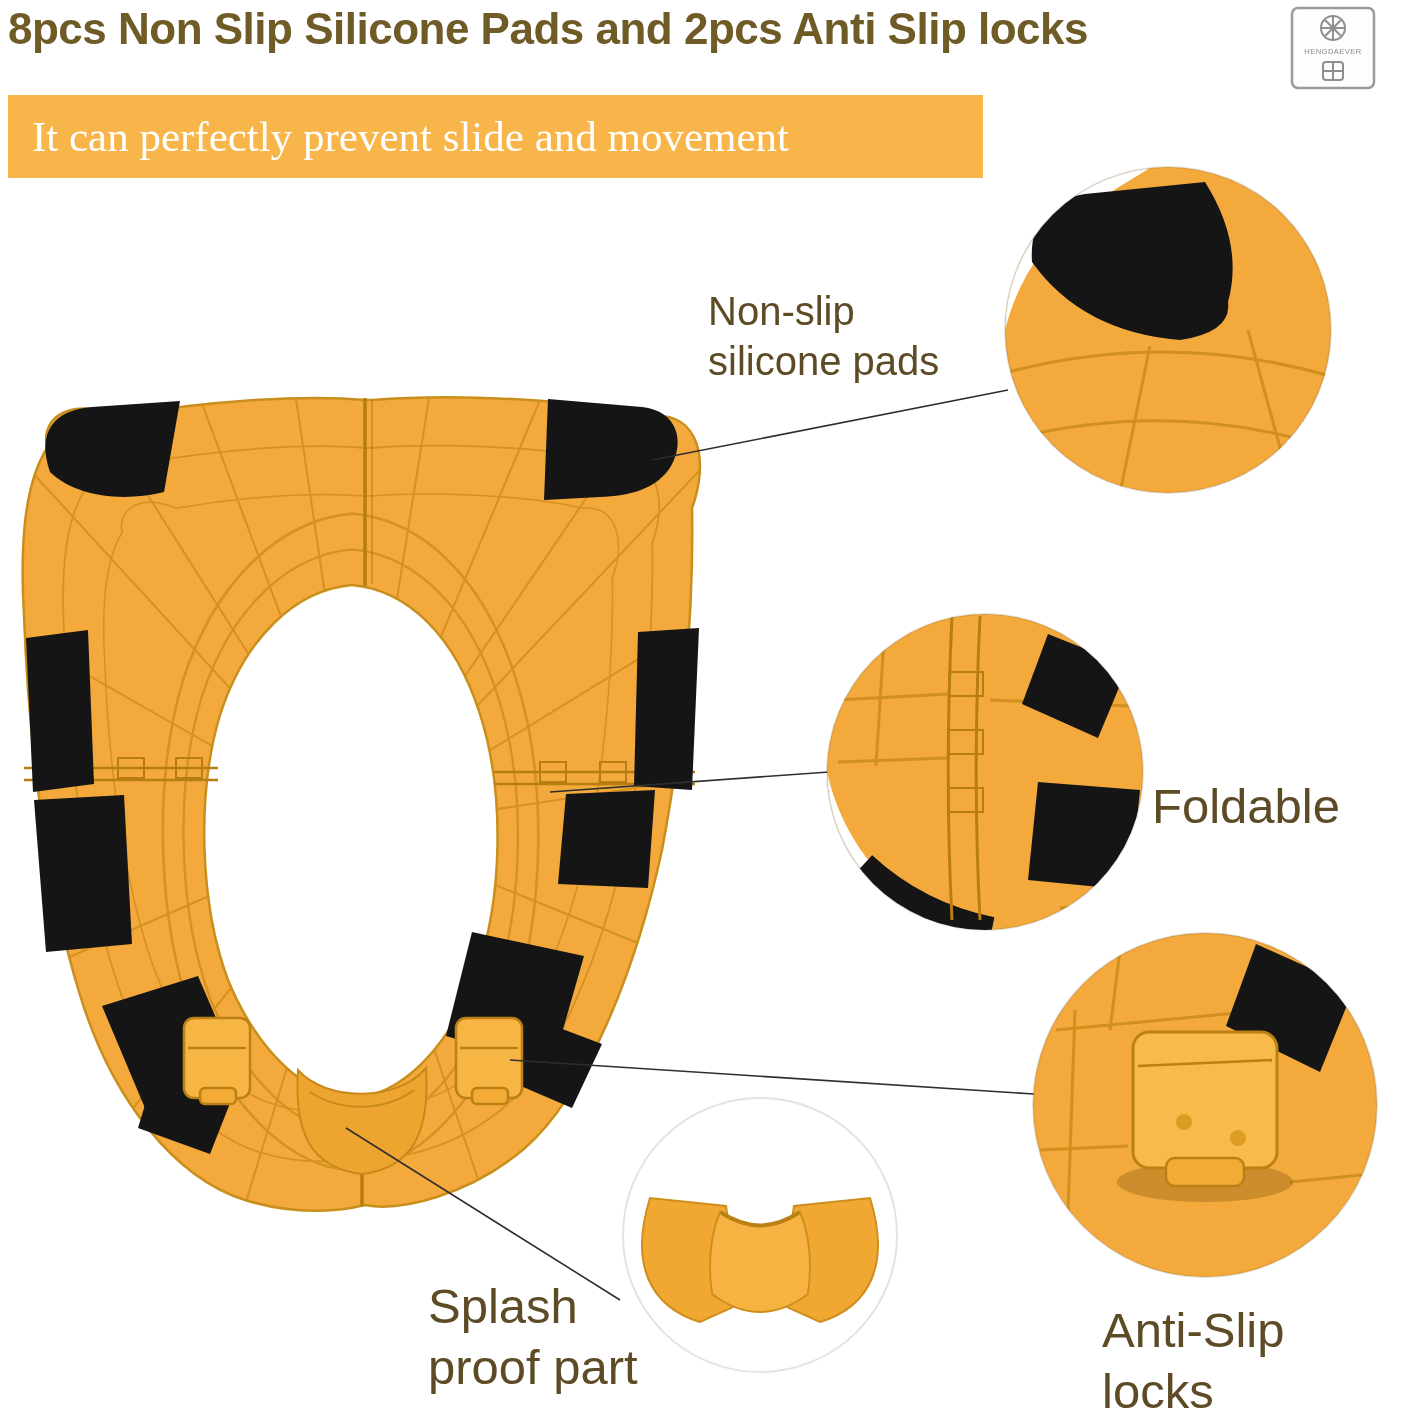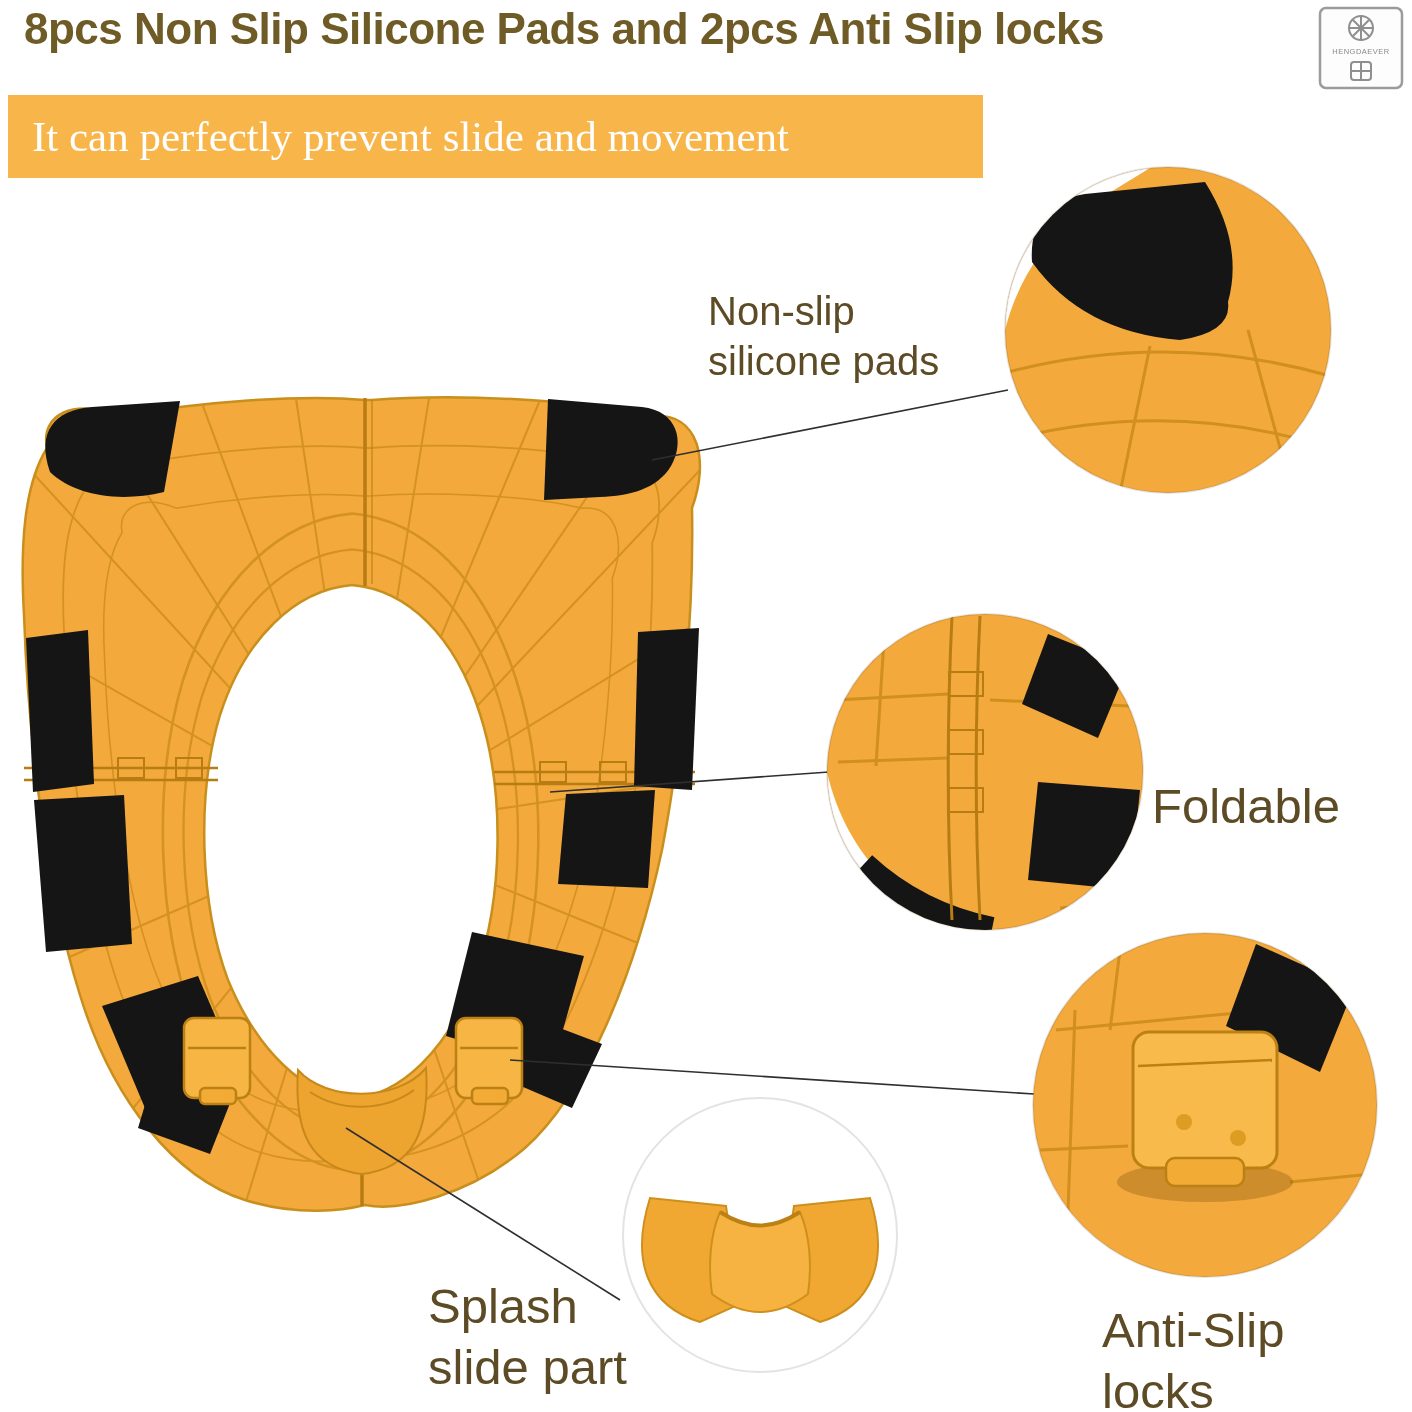--- a/index.html
+++ b/index.html
@@ -11,7 +11,6 @@
     position:absolute;left:8px;top:4px;width:1280px;
     font-size:44px;font-weight:bold;letter-spacing:-0.5px;
     color:var(--title-text,#6f5b26);
-    margin-left:16px;
   }
   .banner{
     position:absolute;left:8px;top:95px;width:975px;height:83px;

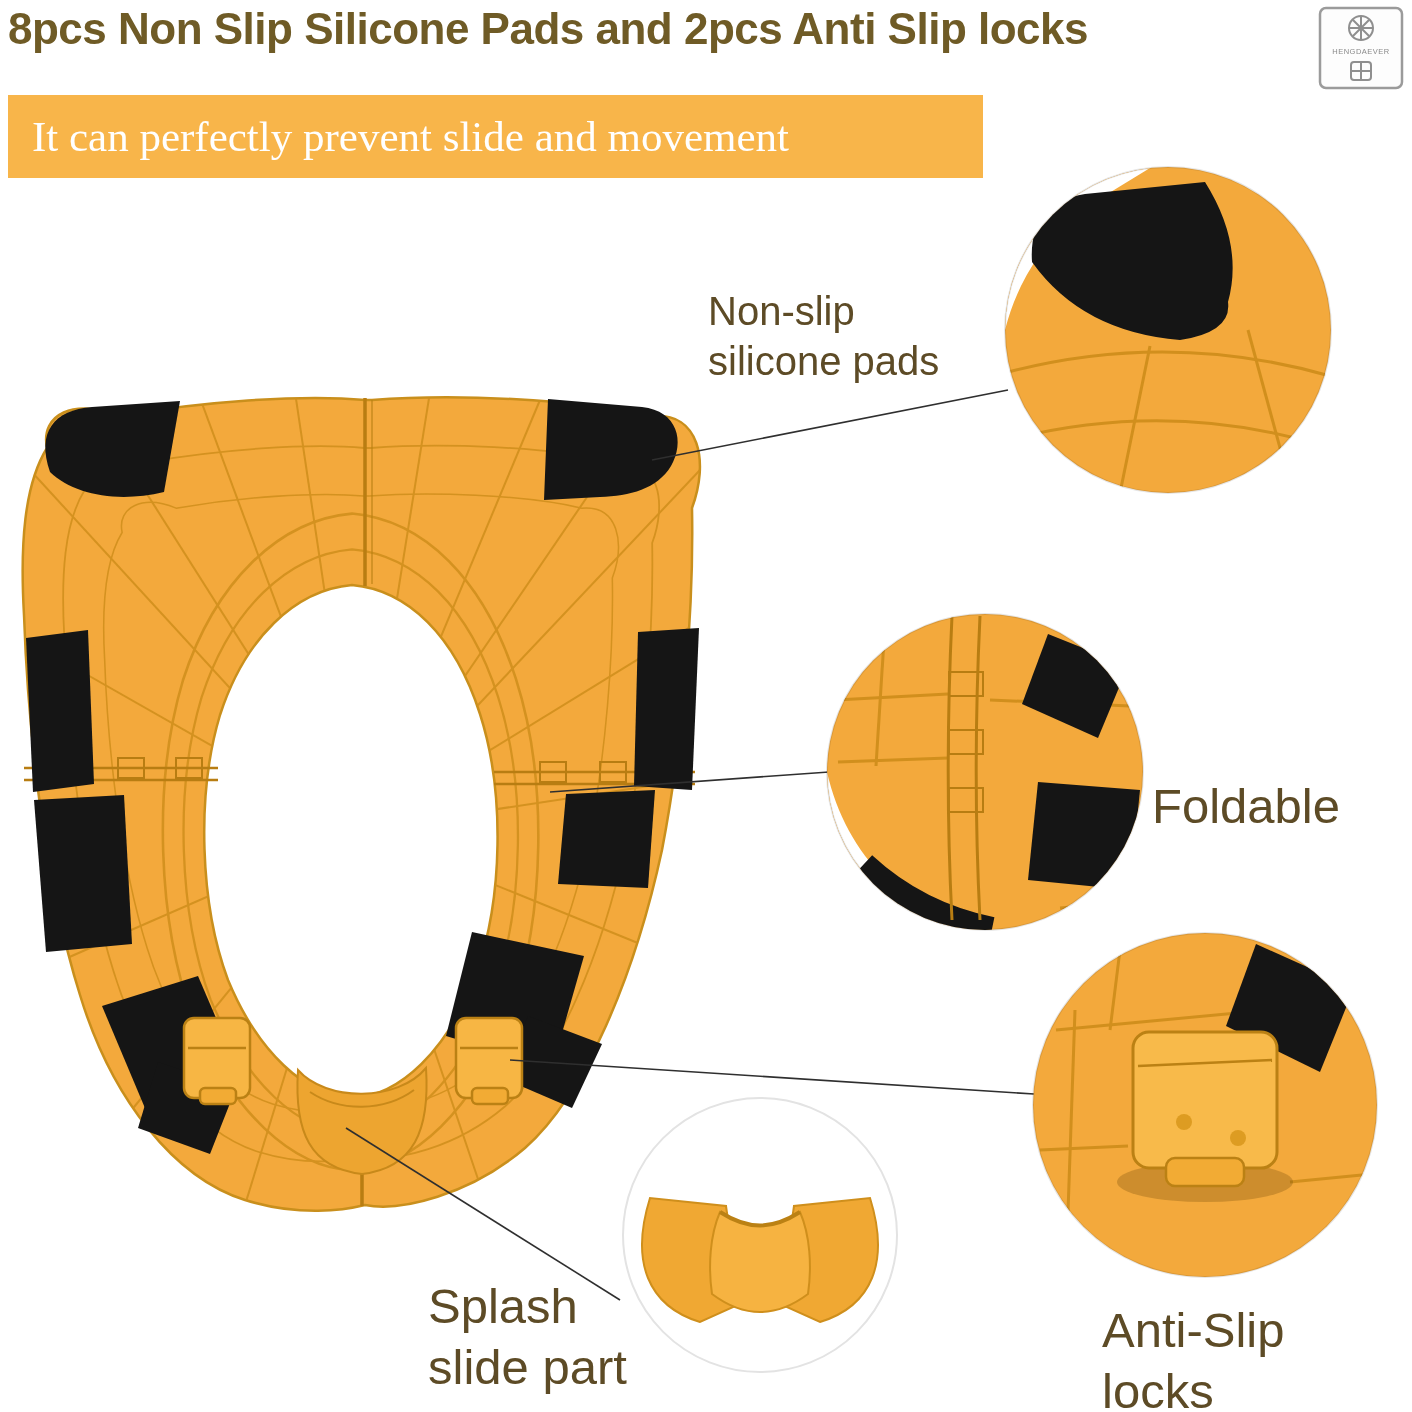--- a/index.html
+++ b/index.html
@@ -28,7 +28,7 @@
   .label-antislip{left:1102px;top:1300px;width:300px;}
   .label-splash{left:428px;top:1276px;width:240px;}
   .logo{
-    position:absolute;left:1318px;top:6px;width:86px;height:84px;
+    position:absolute;left:1290px;top:6px;width:86px;height:84px;
   }
   svg.scene{position:absolute;left:0;top:0;}
 </style>

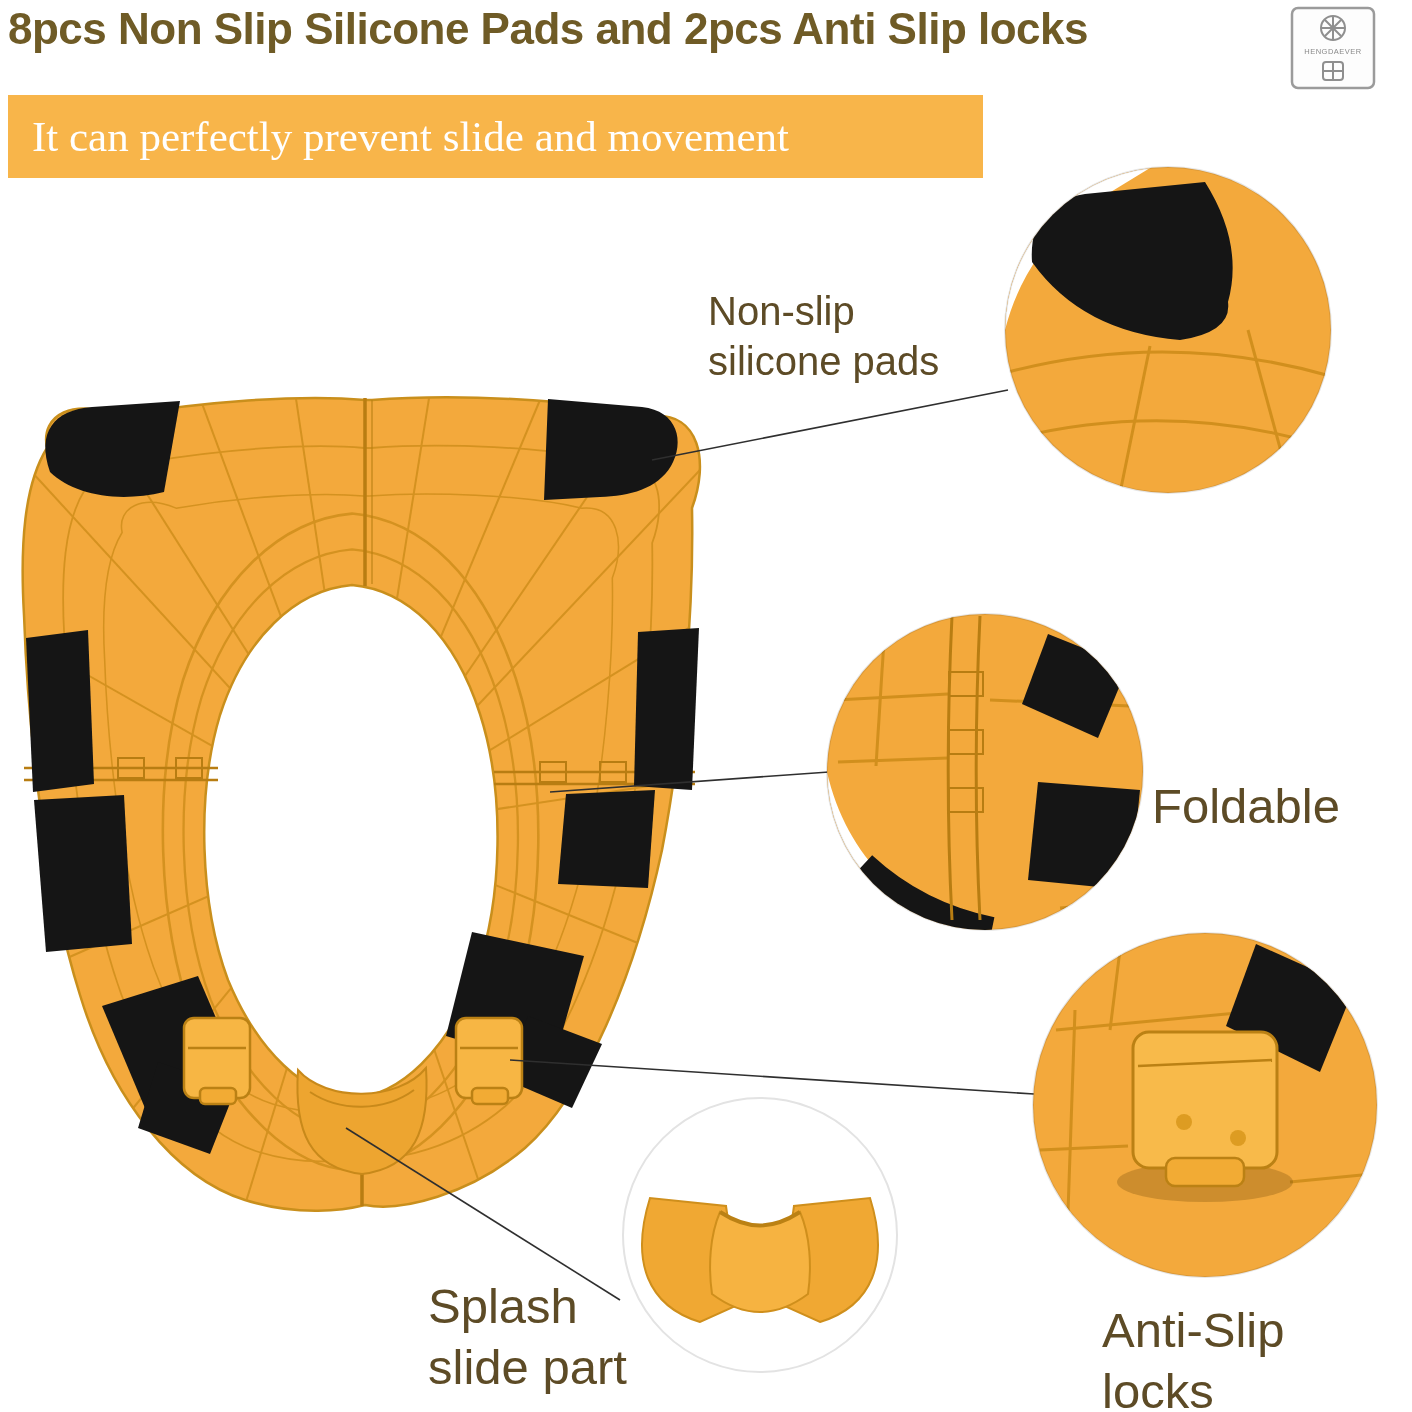--- a/index.html
+++ b/index.html
@@ -235,7 +235,7 @@
   <div class="callout-label label-nonslip">Non-slip silicone pads</div>
   <div class="callout-label label-foldable">Foldable</div>
   <div class="callout-label label-antislip">Anti-Slip locks</div>
-  <div class="callout-label label-splash">Splash slide part</div>
+  <div class="callout-label label-splash">Splash proof part</div>
 
 </div>
 

